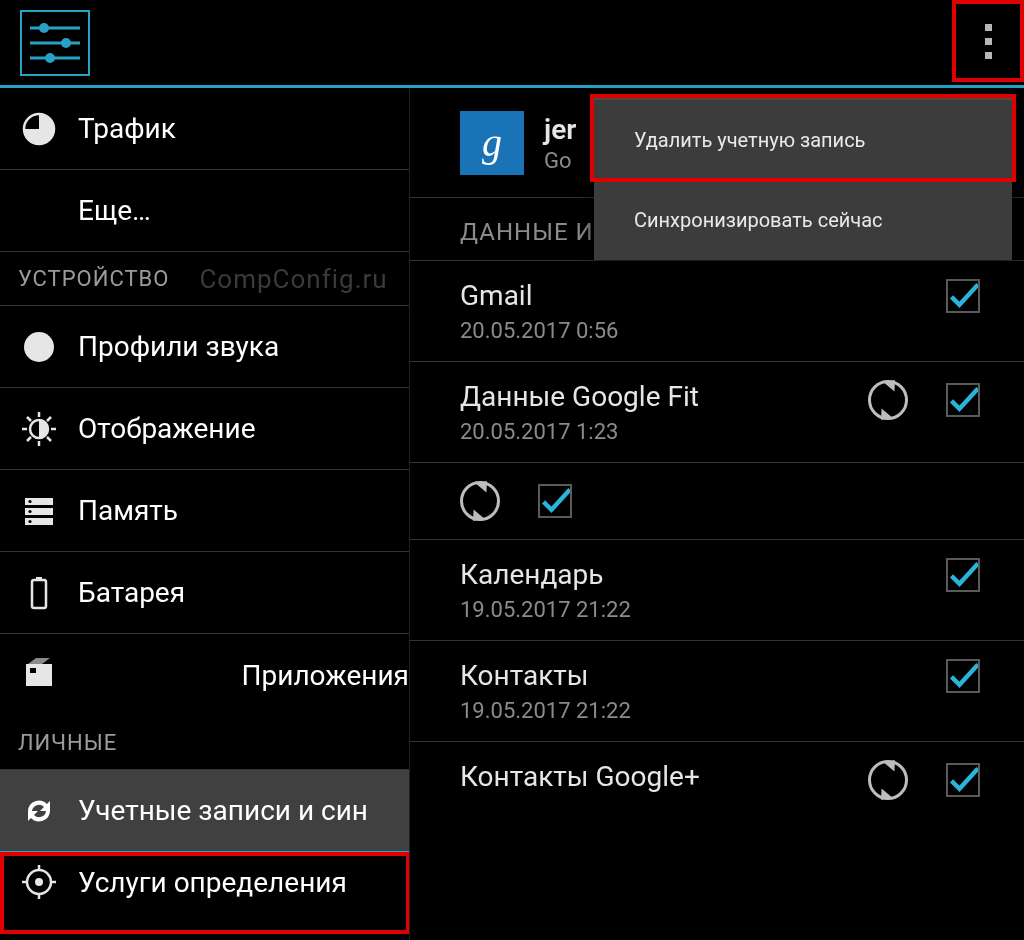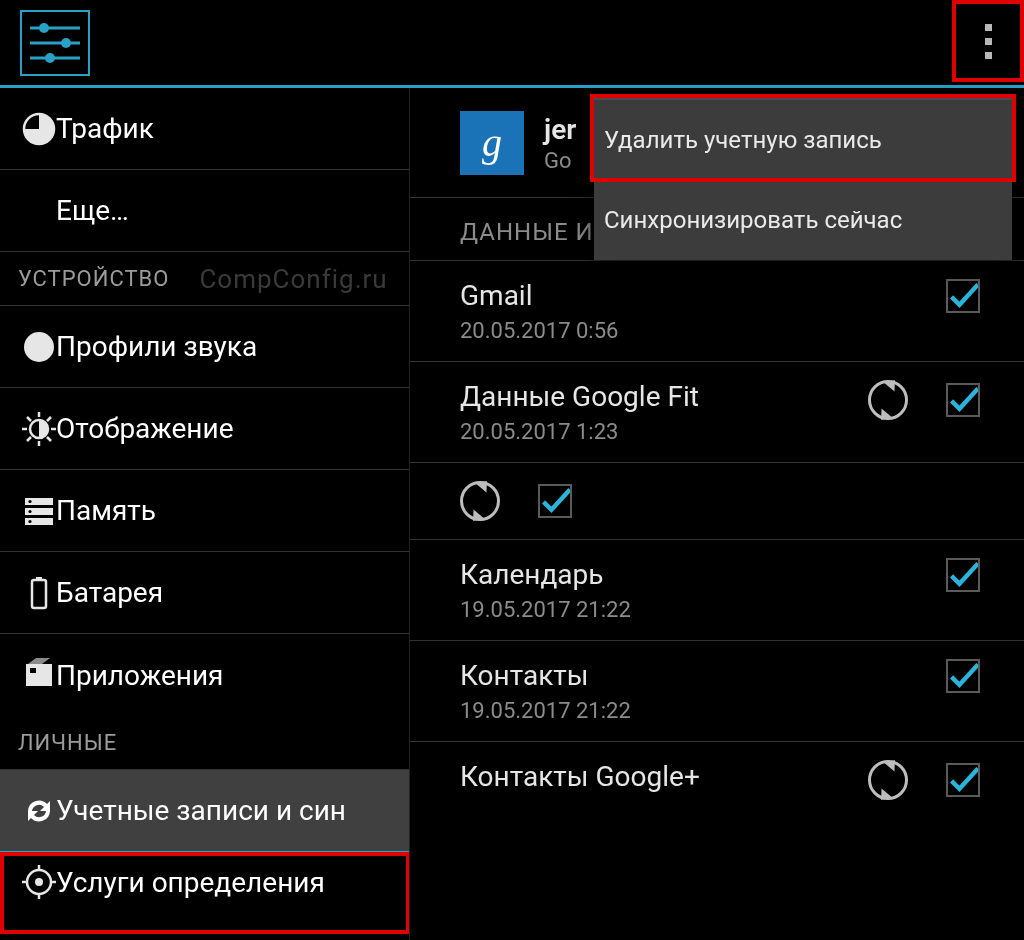--- a/index.html
+++ b/index.html
@@ -32,7 +32,7 @@
   
   .srow {
     display: flex; align-items: center; height: 82px; padding-left: 22px;
-    border-bottom: 1px solid #333; color: #fff; font-size: 28px; 
+    border-bottom: 1px solid #333; color: #fff; font-size: 28px; gap: 22px;
   }
   .srow .ic { width: 34px; height: 34px; display: flex; align-items: center; justify-content: center; }
   .shead {

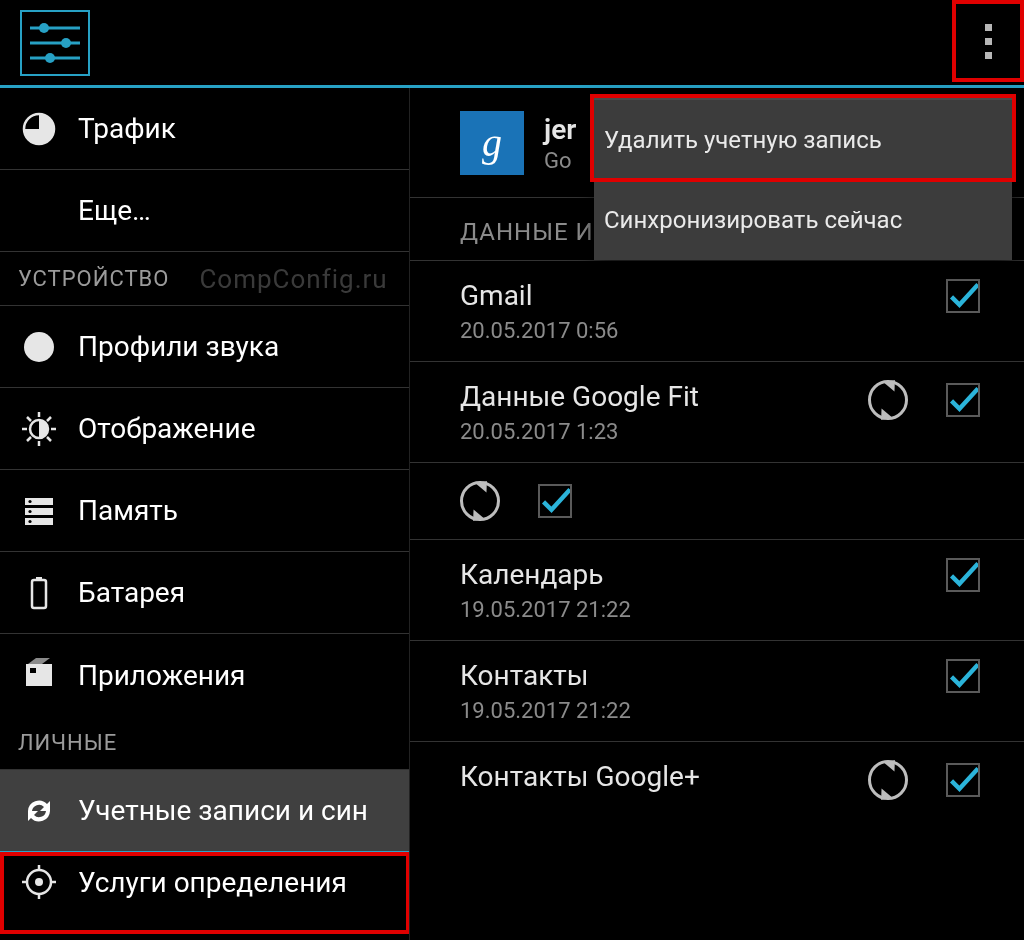--- a/index.html
+++ b/index.html
@@ -92,8 +92,8 @@
     border-top: 2px solid #4a4a4a;
   }
   .popup .pi {
-    height: 80px; display: flex; align-items: center; padding-left: 10px;
-    color: #eaeaea; font-size: 24px; border-bottom: 1px solid #2b2b2b;
+    height: 80px; display: flex; align-items: center; padding-left: 40px;
+    color: #eaeaea; font-size: 20px; border-bottom: 1px solid #2b2b2b;
   }
   .popup .pi:last-child { border-bottom: none; }
   .popup-highlight {

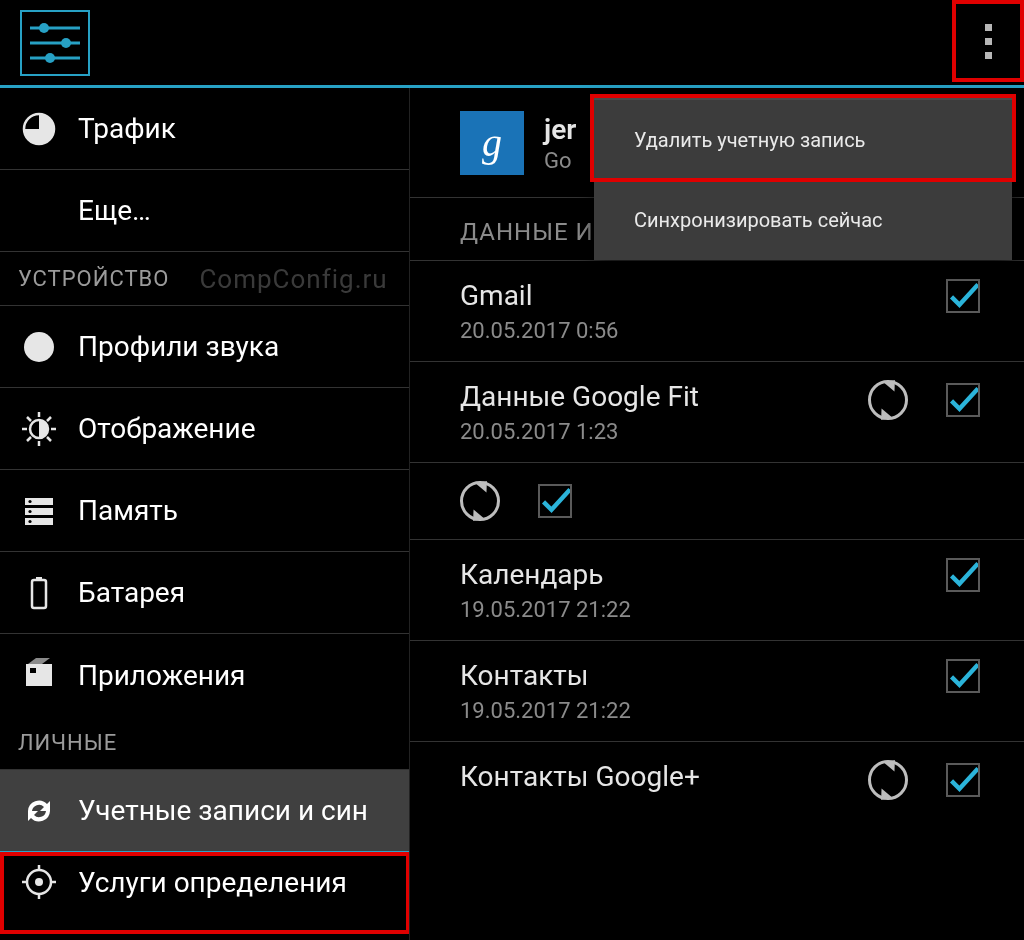--- a/index.html
+++ b/index.html
@@ -44,7 +44,7 @@
   .srow.selected .ic svg, .srow.selected span { color: #fff; }
   .sel-highlight { position: absolute; left: 0; width: 410px; height: 82px; border: 4px solid #e00000; pointer-events: none; }
   .srow.partial { height: 60px; border-bottom: none; }
-  .srow.noborder { border-bottom: none; }
+  .srow.noborder { border-bottom: none; justify-content: space-between; }
 
   
   .account-header {

